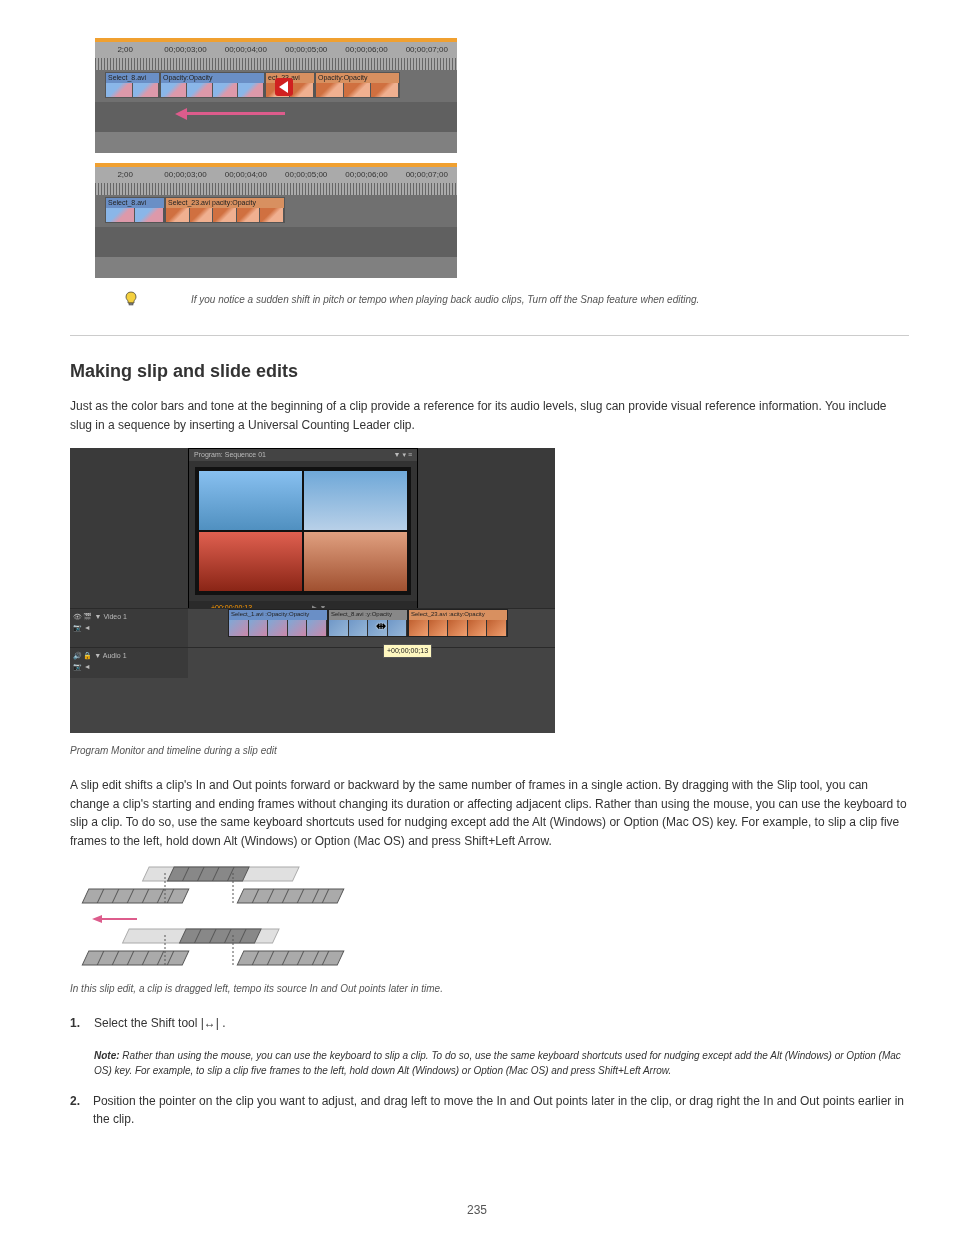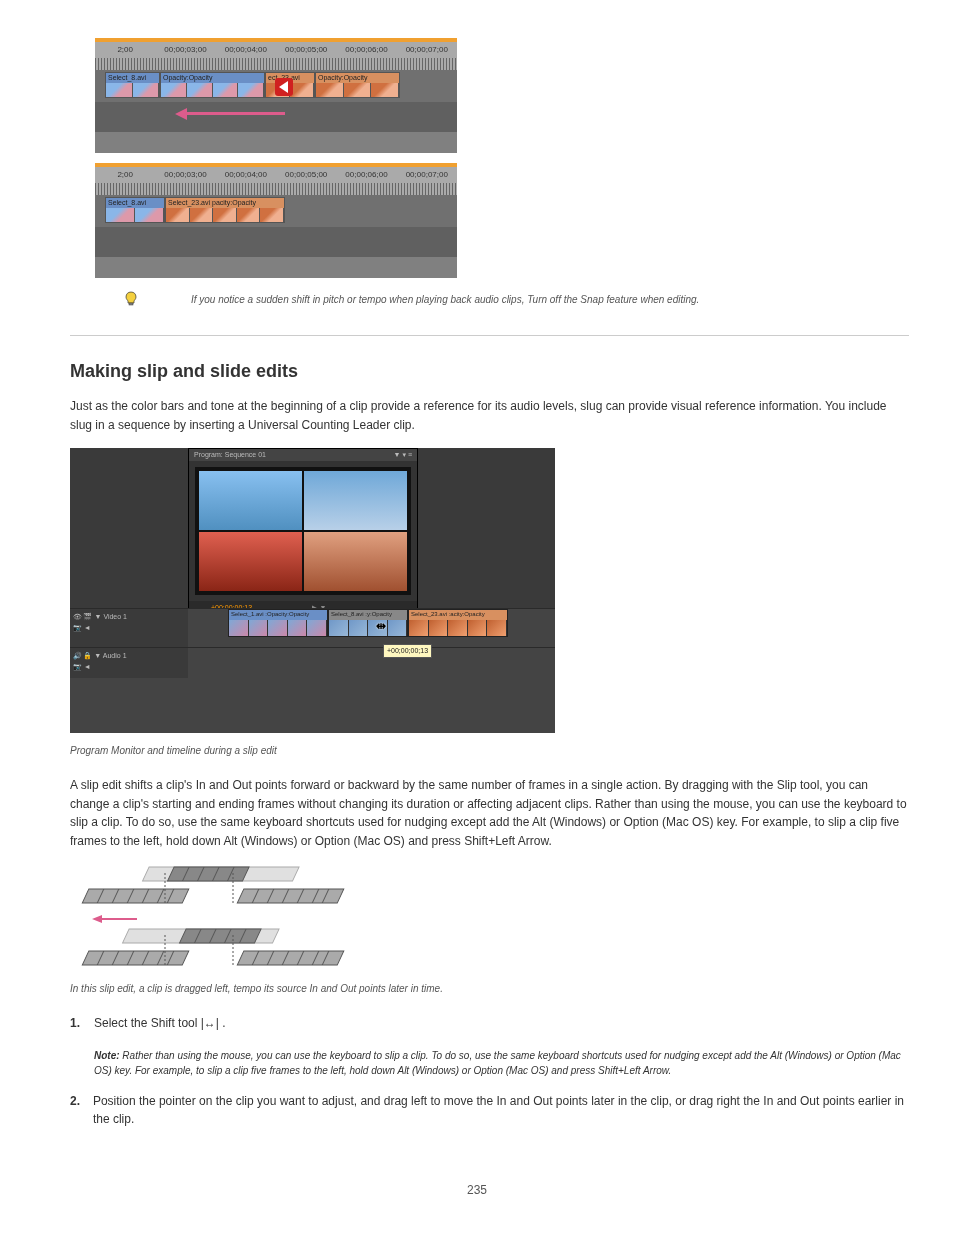--- a/index.html
+++ b/index.html
@@ -385,7 +385,7 @@
   .note-body { font-style: italic; }
   .page-number {
     position: absolute;
-    bottom: 36px;
+    bottom: 16px;
     left: 0;
     width: 100%;
     text-align: center;

